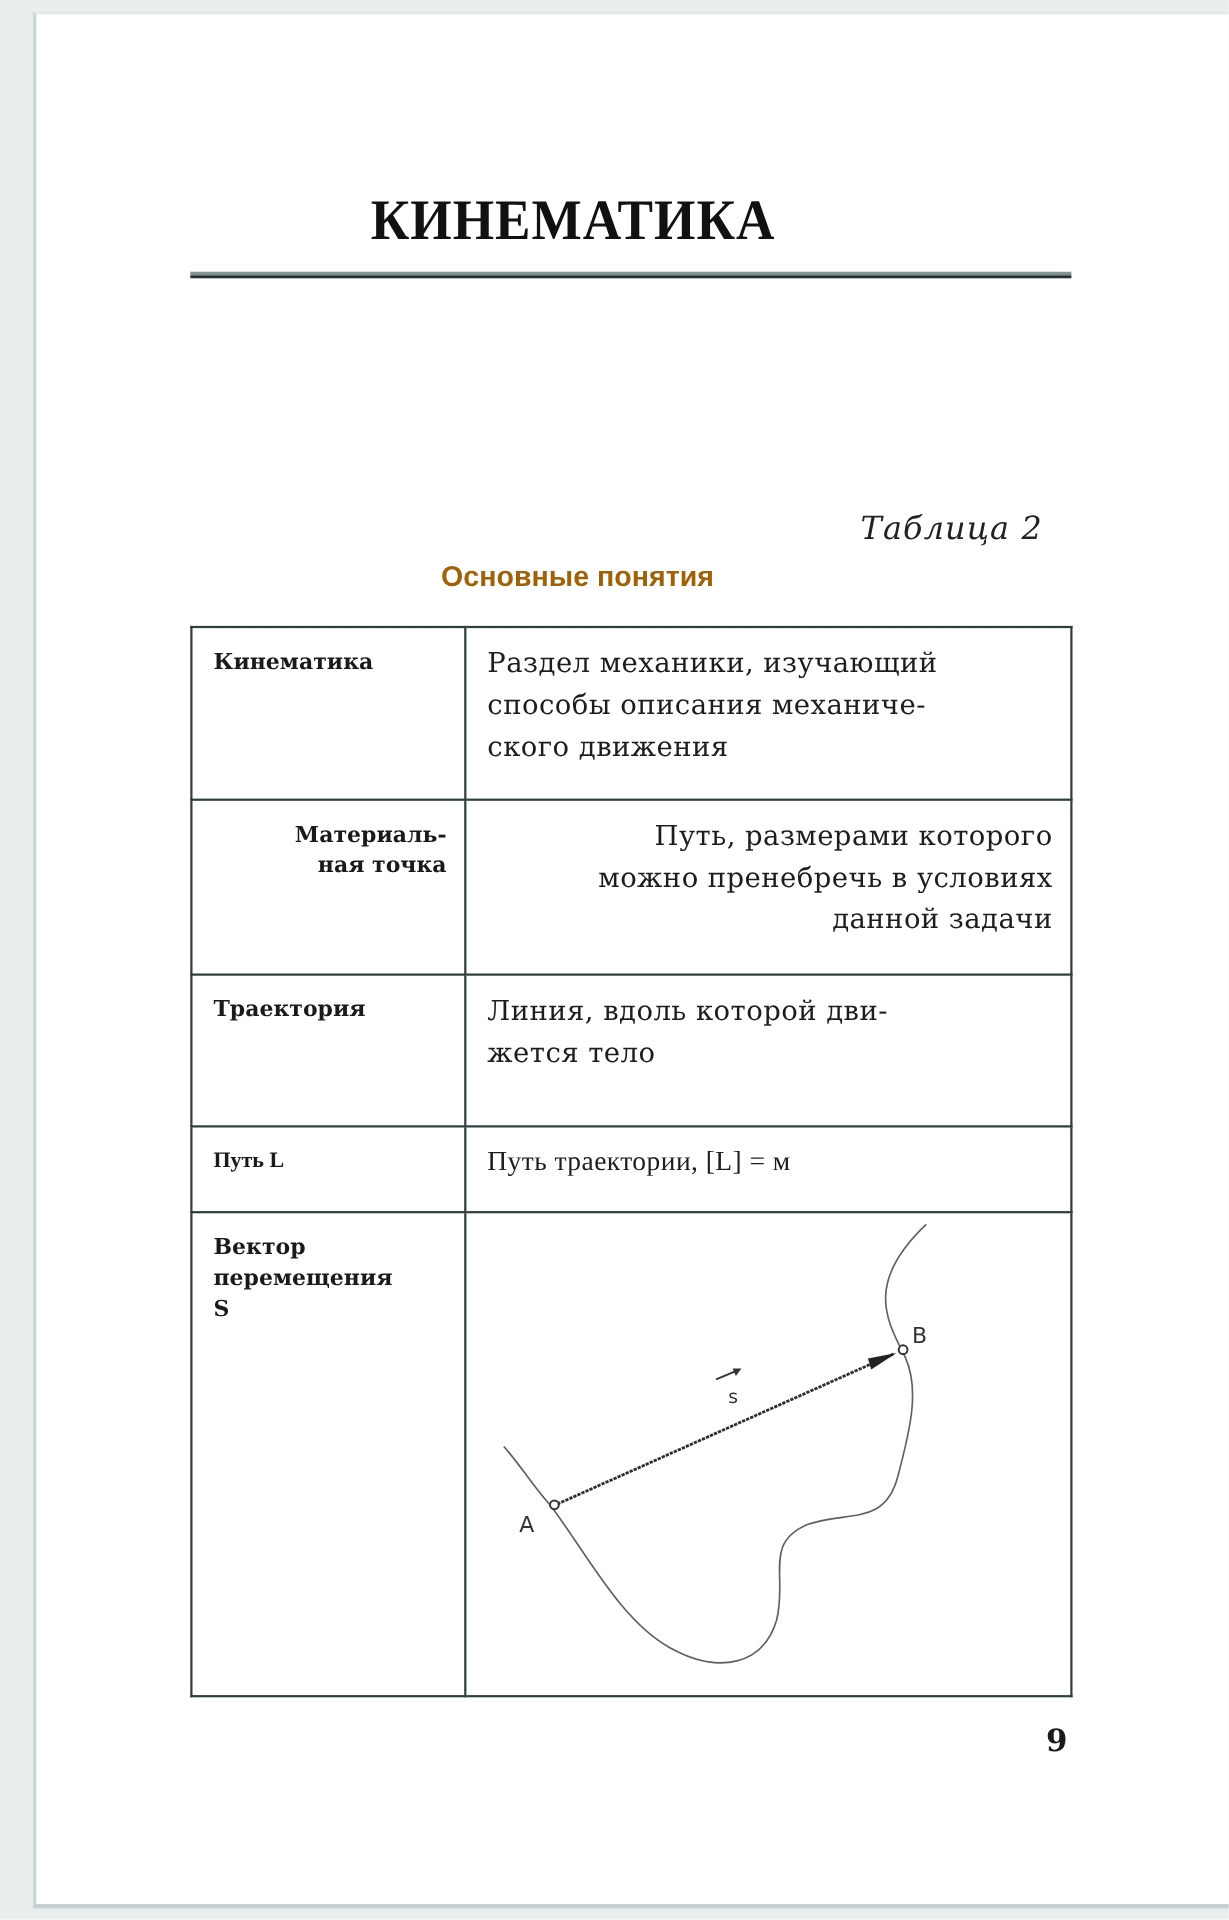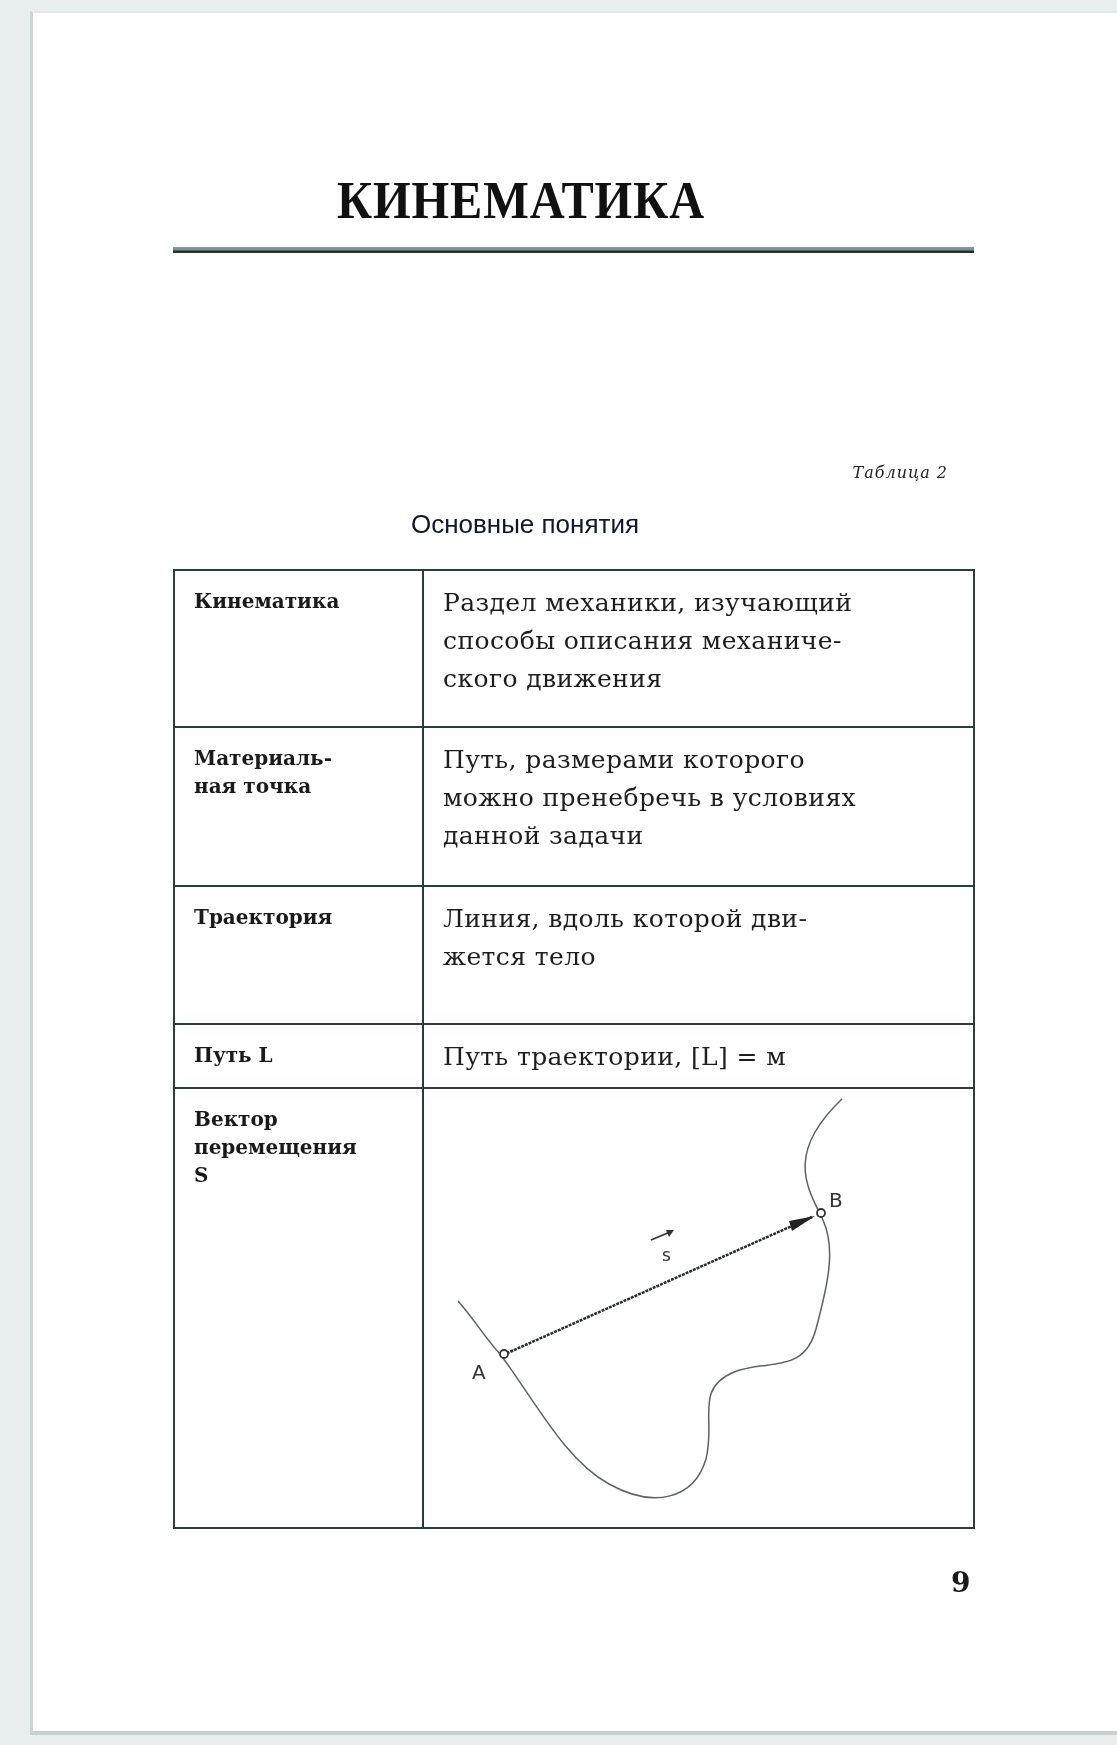--- a/index.html
+++ b/index.html
@@ -45,7 +45,7 @@
     right: 175px; top: 450px;
     font-family: "DejaVu Serif", serif;
     font-style: italic;
-    font-size: 16px;
+    font-size: 29px;
     color: #222;
     letter-spacing: 1px;
   }

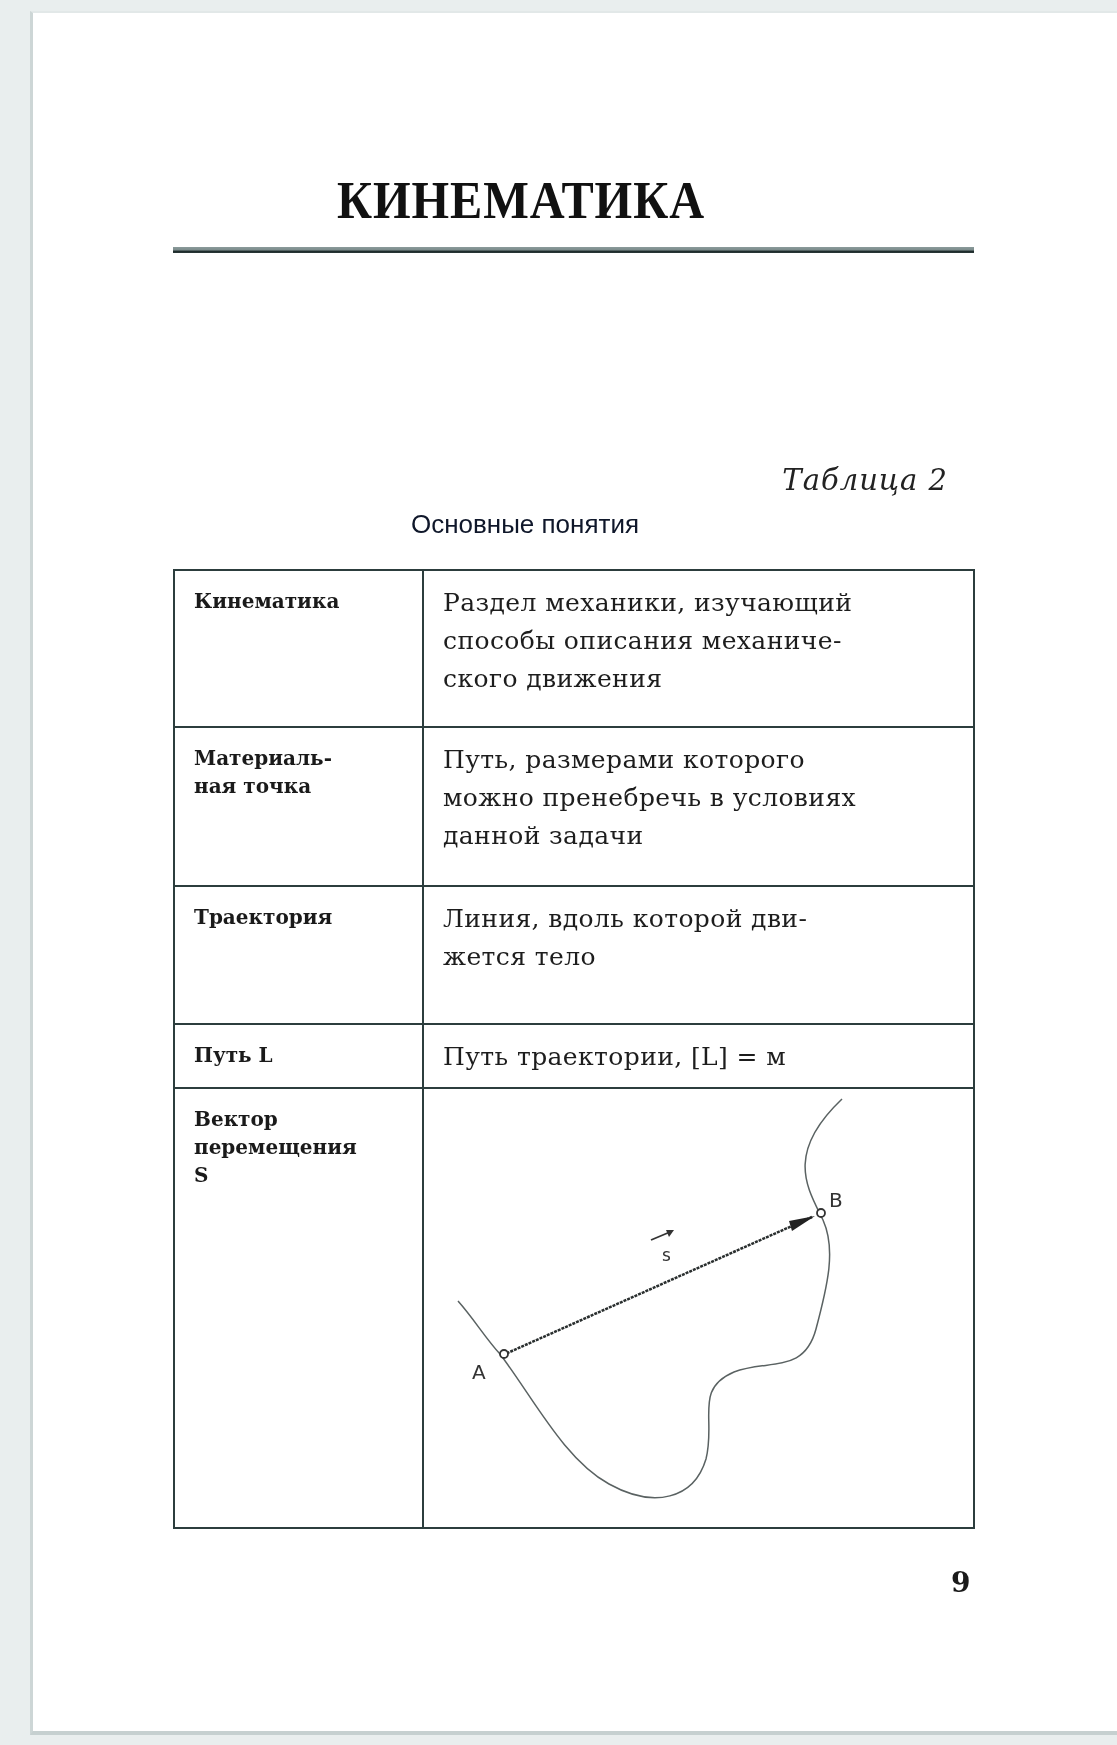--- a/index.html
+++ b/index.html
@@ -55,9 +55,9 @@
     text-align: center;
     margin-left: -48px;
     font-family: "Liberation Sans", sans-serif;
-    font-weight: normal;
+    font-weight: bold;
     font-size: 26px;
-    color: #0f172a;
+    color: #a16207;
   }
   table.concepts {
     position: absolute;

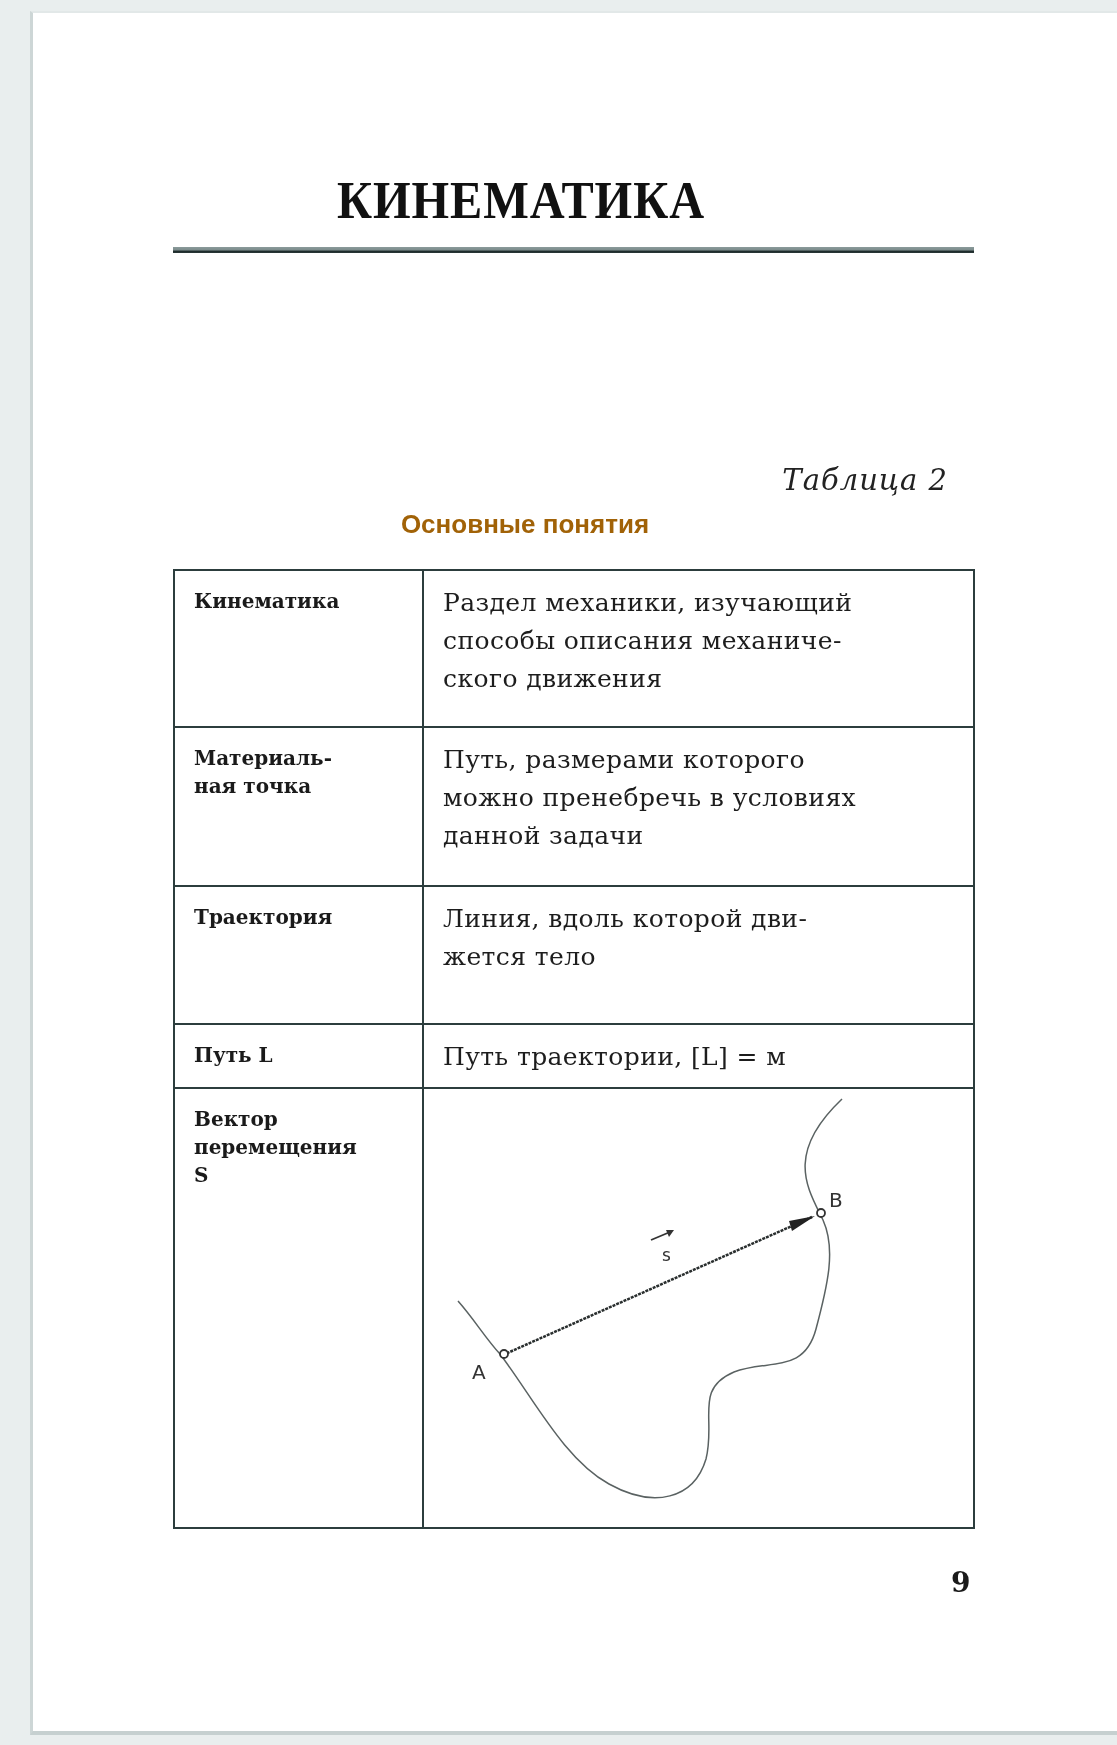--- a/index.html
+++ b/index.html
@@ -90,7 +90,7 @@
   }
   .term-text, .def-text { white-space: pre-line; display: block; }
   tr.r1 td { height: 157px; box-sizing: border-box; }
-  tr.r2 td { height: 159px; box-sizing: border-box; }
+  tr.r2 td { height: 159px; box-sizing: border-box; text-align: right; }
   tr.r3 td { height: 138px; box-sizing: border-box; }
   tr.r4 td { height: 64px; box-sizing: border-box; }
   tr.r5 td { height: 440px; box-sizing: border-box; }

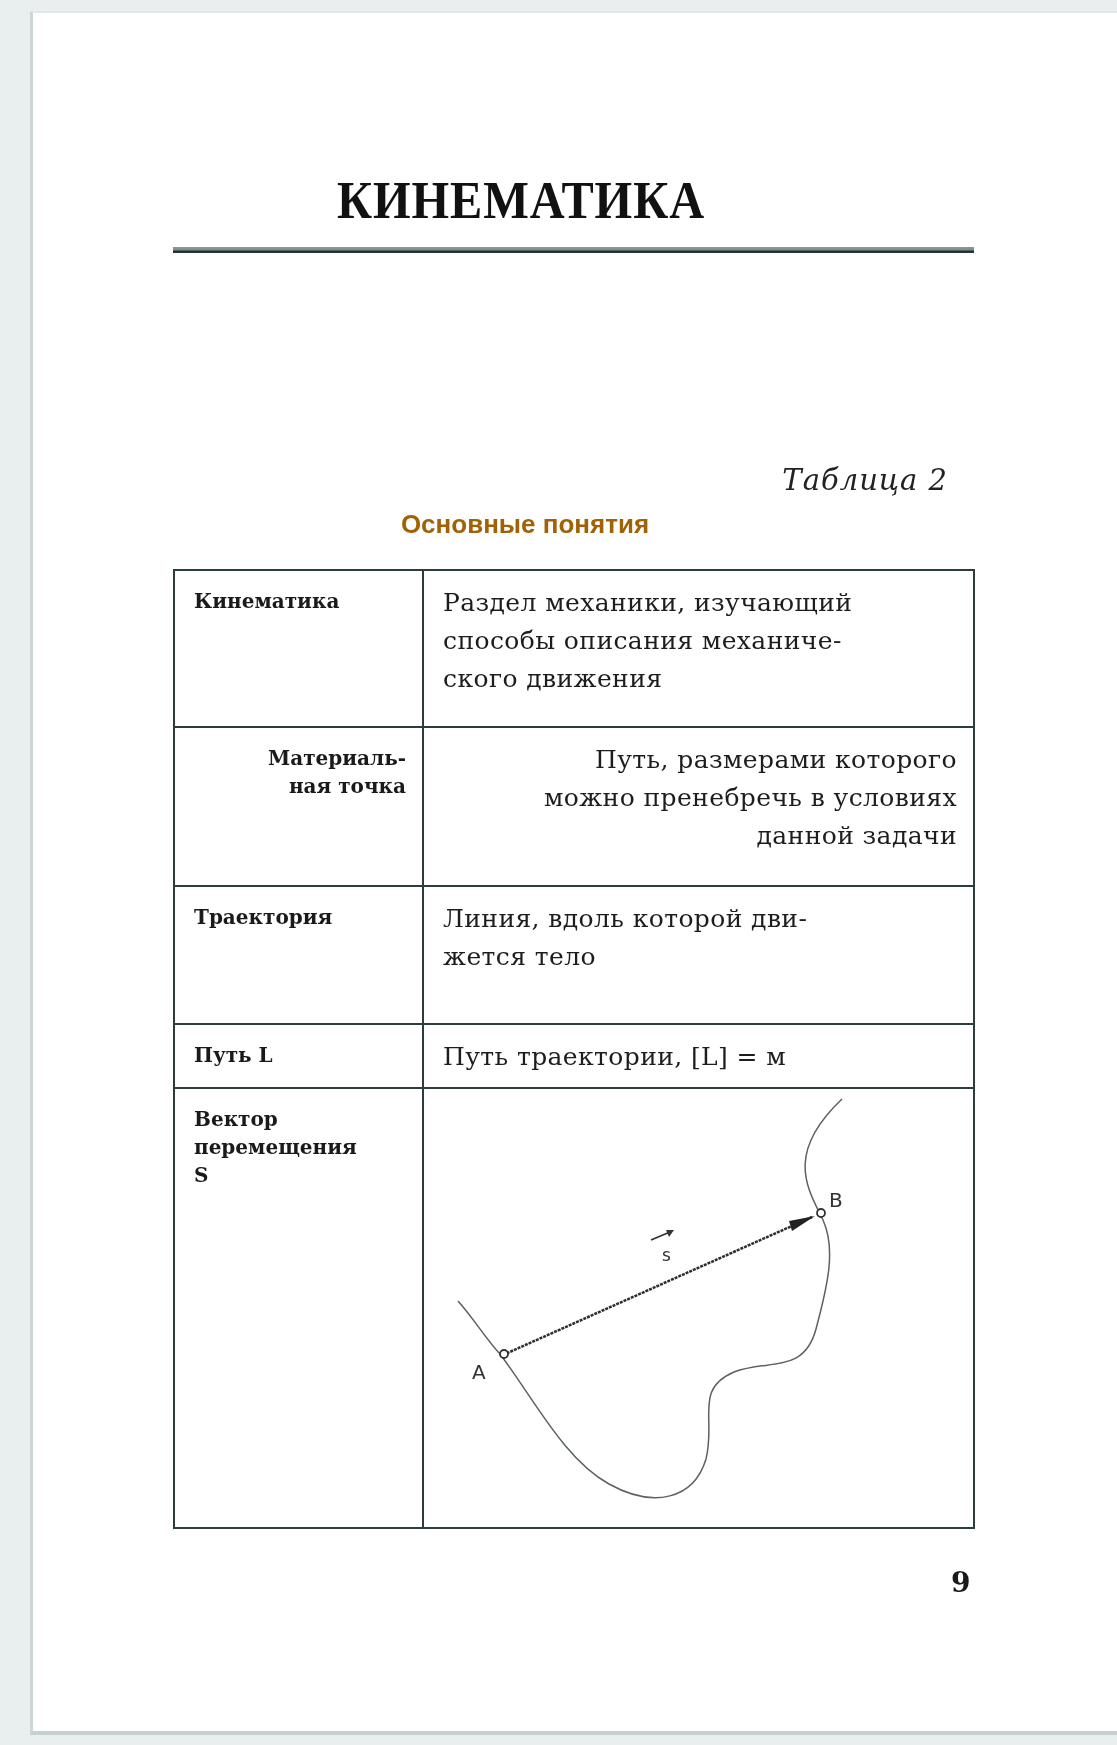--- a/index.html
+++ b/index.html
@@ -92,7 +92,7 @@
   tr.r1 td { height: 157px; box-sizing: border-box; }
   tr.r2 td { height: 159px; box-sizing: border-box; text-align: right; }
   tr.r3 td { height: 138px; box-sizing: border-box; }
-  tr.r4 td { height: 64px; box-sizing: border-box; }
+  tr.r4 td { height: 78px; box-sizing: border-box; font-family: Liberation Serif, serif; }
   tr.r5 td { height: 440px; box-sizing: border-box; }
   td.diagram-cell { position: relative; padding: 0 !important; }
   .diagram-cell svg { position: absolute; left: 0; top: 0; }

